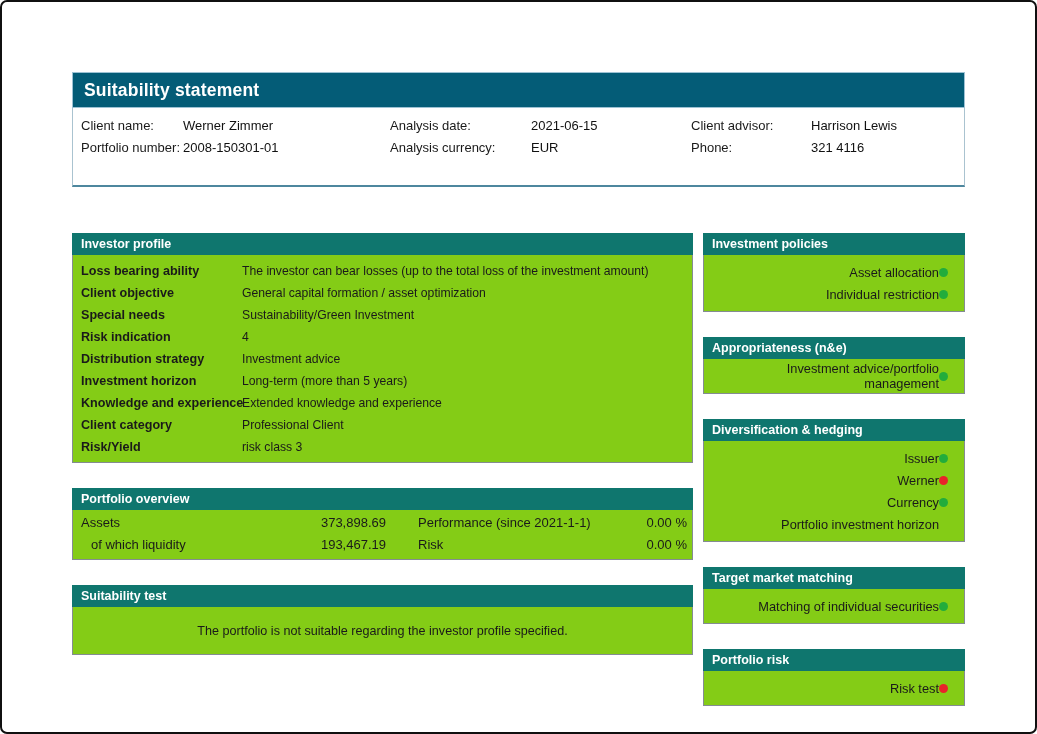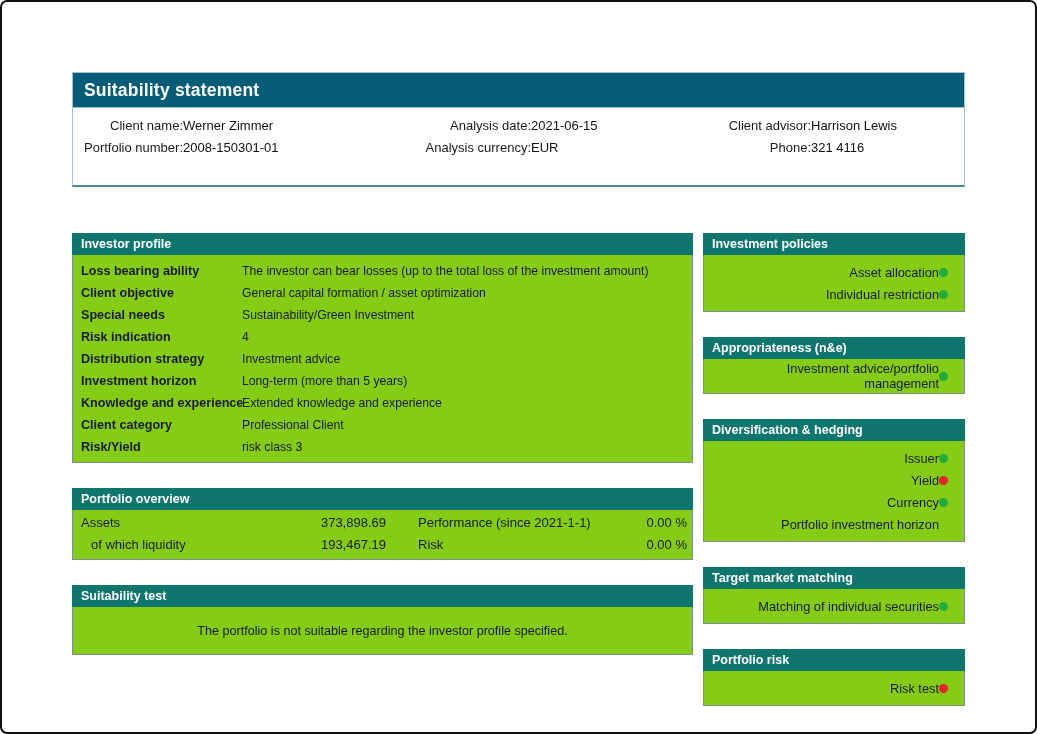--- a/index.html
+++ b/index.html
@@ -22,7 +22,6 @@
     border-right: 1px solid #aac3d0;
     border-bottom: 2px solid #4e879e;
     padding-bottom: 26px;
-    text-align: right;
   }
   .title-bar {
     height: 36px;

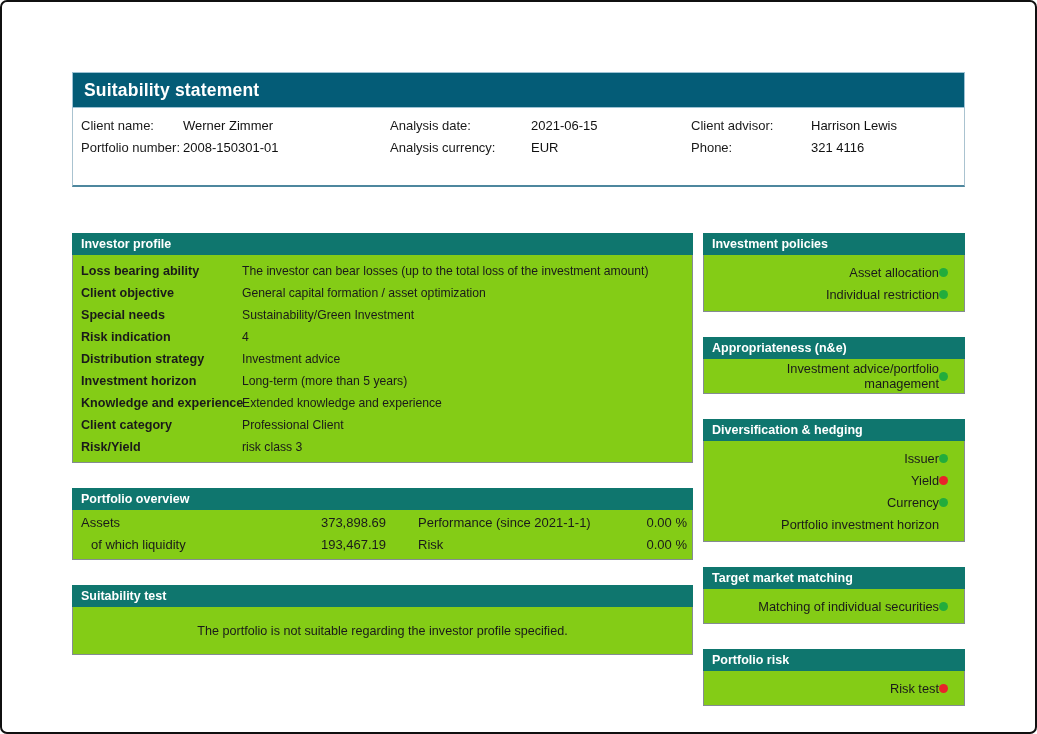--- a/index.html
+++ b/index.html
@@ -275,7 +275,7 @@
               <span class="status-dot" data-status="green"></span>
             </div>
             <div class="sp-row">
-              <span class="sp-label">Yield</span>
+              <span class="sp-label">Werner</span>
               <span class="status-dot" data-status="red"></span>
             </div>
             <div class="sp-row">

